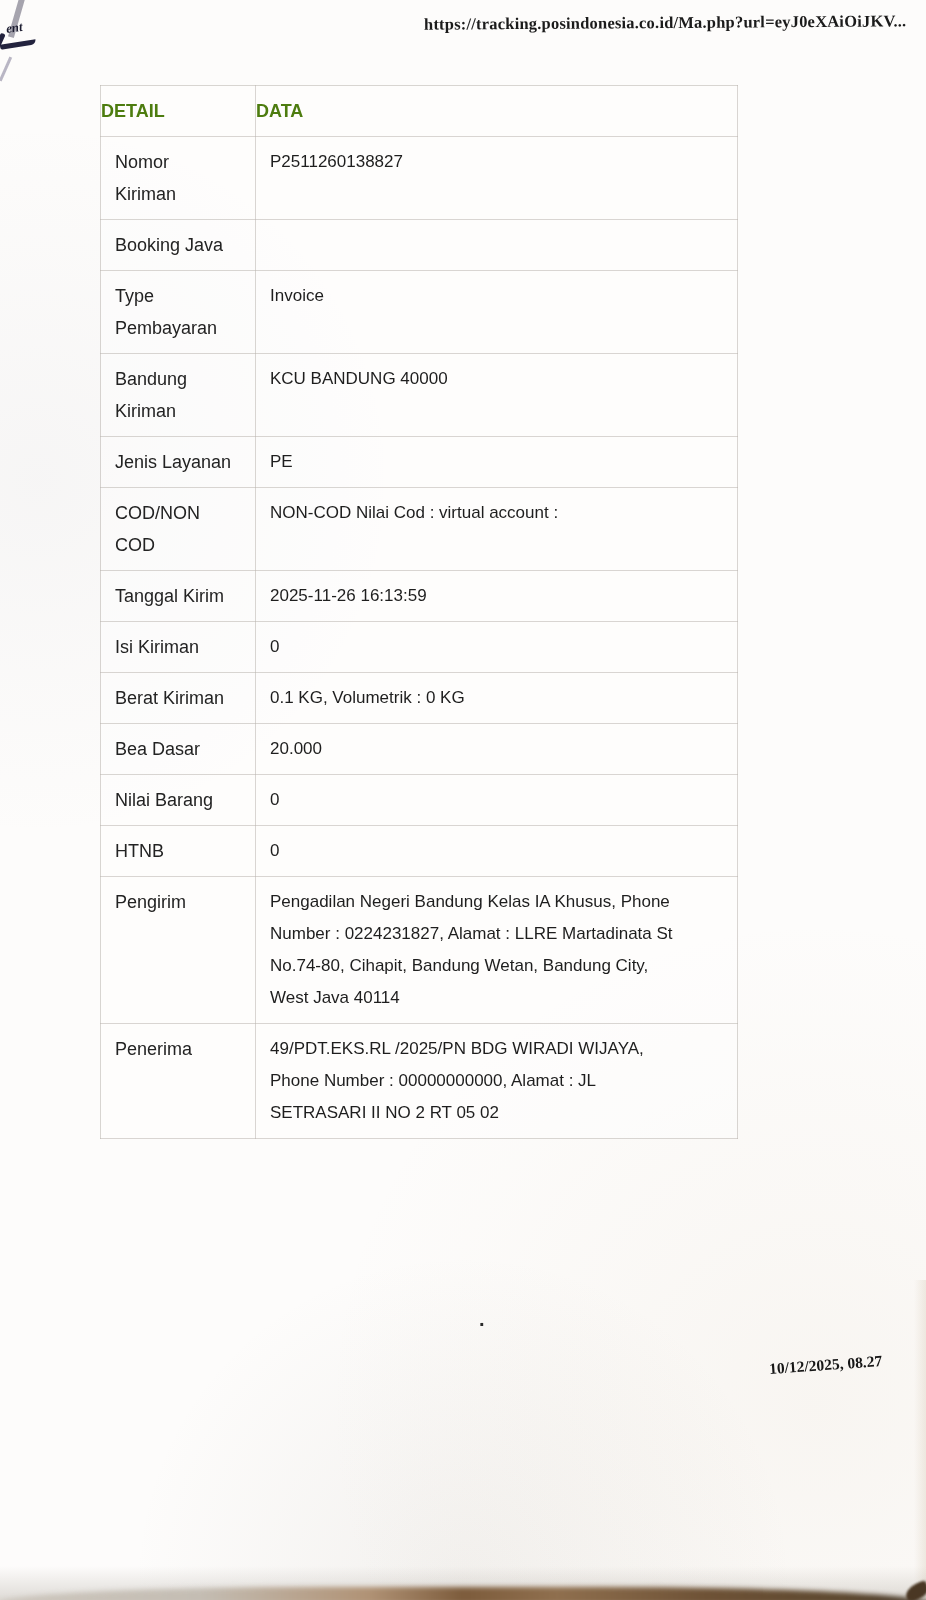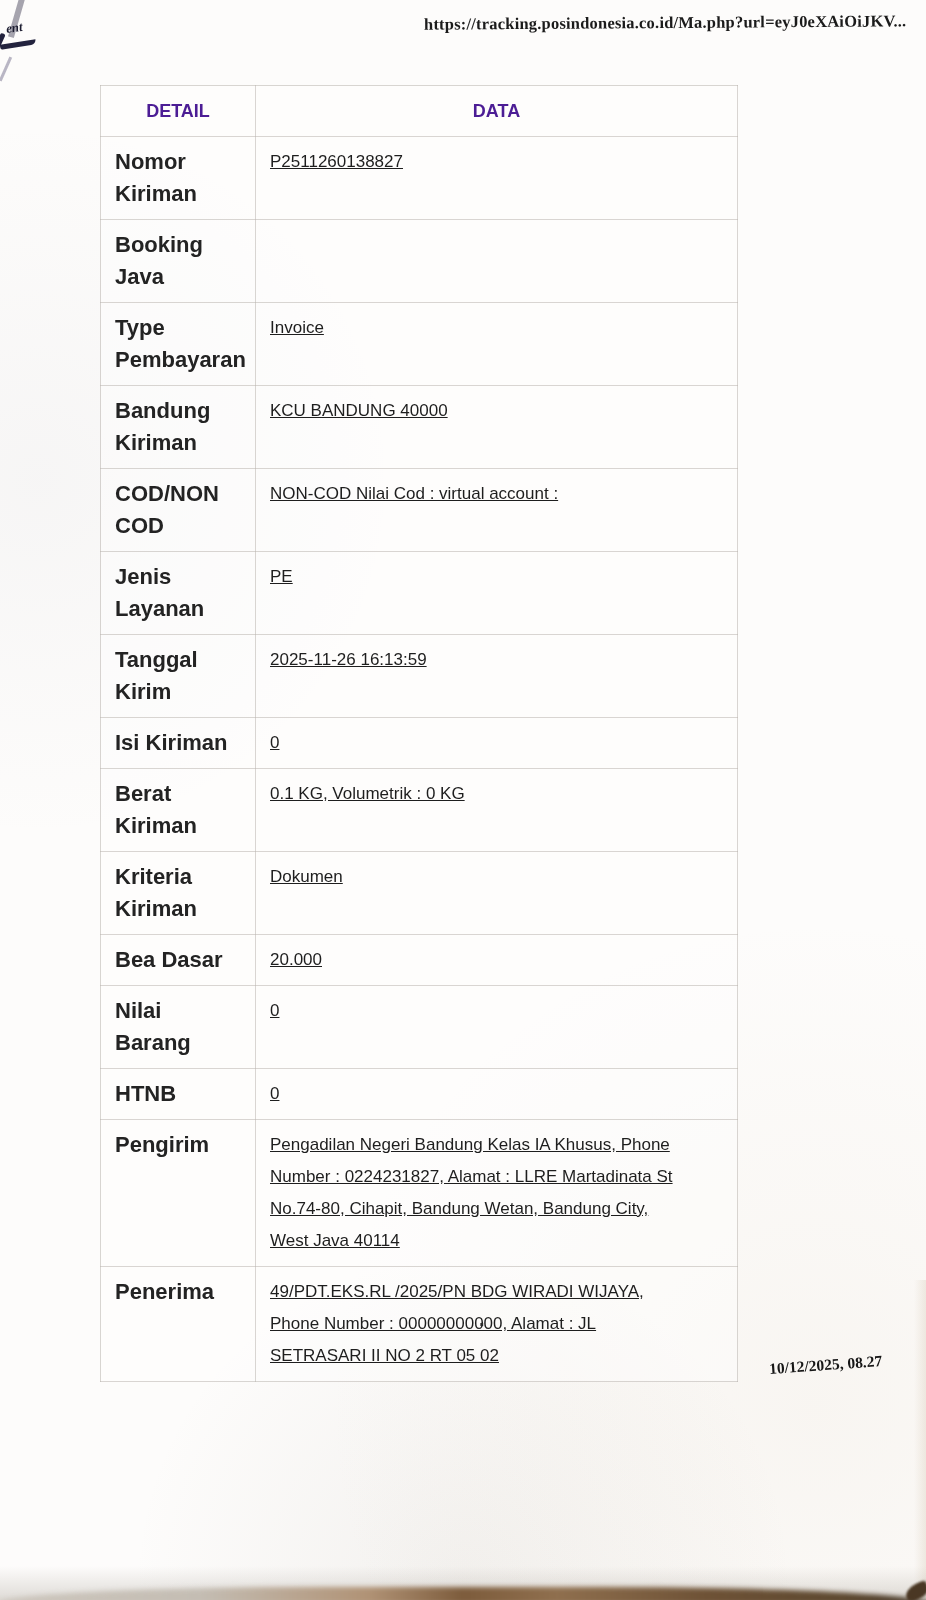--- a/index.html
+++ b/index.html
@@ -43,8 +43,8 @@
     background:rgba(255,255,255,.4);
   }
   #detail-table th.hdr {
-    height:50px; vertical-align:middle; text-align:center;
-    font-size:18px; font-weight:bold; color:#4c1d95; padding:0;
+    height:50px; vertical-align:middle; text-align:left;
+    font-size:18px; font-weight:bold; color:#4d7c0f; padding:0;
     white-space:normal;
   }
   #detail-table th.lbl {

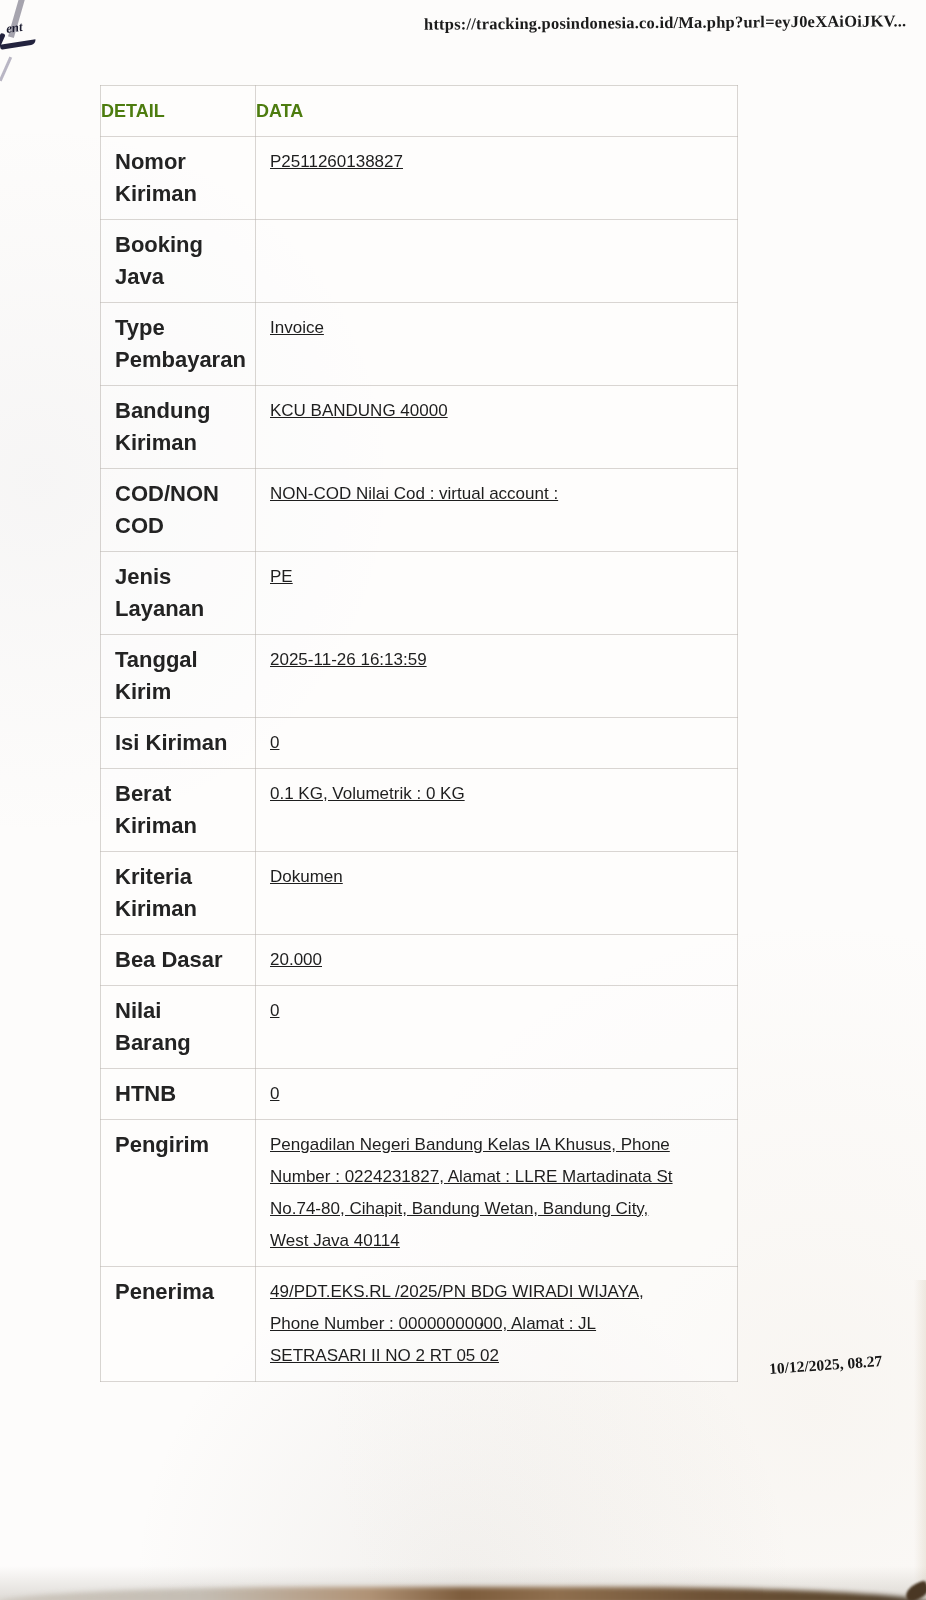--- a/index.html
+++ b/index.html
@@ -48,7 +48,7 @@
     white-space:normal;
   }
   #detail-table th.lbl {
-    font-weight:bold; font-size:22px; line-height:32px;
+    font-weight:normal; font-size:18px; line-height:32px;
     text-align:left; color:#232323;
     padding:9px 18px 9px 14px;
   }

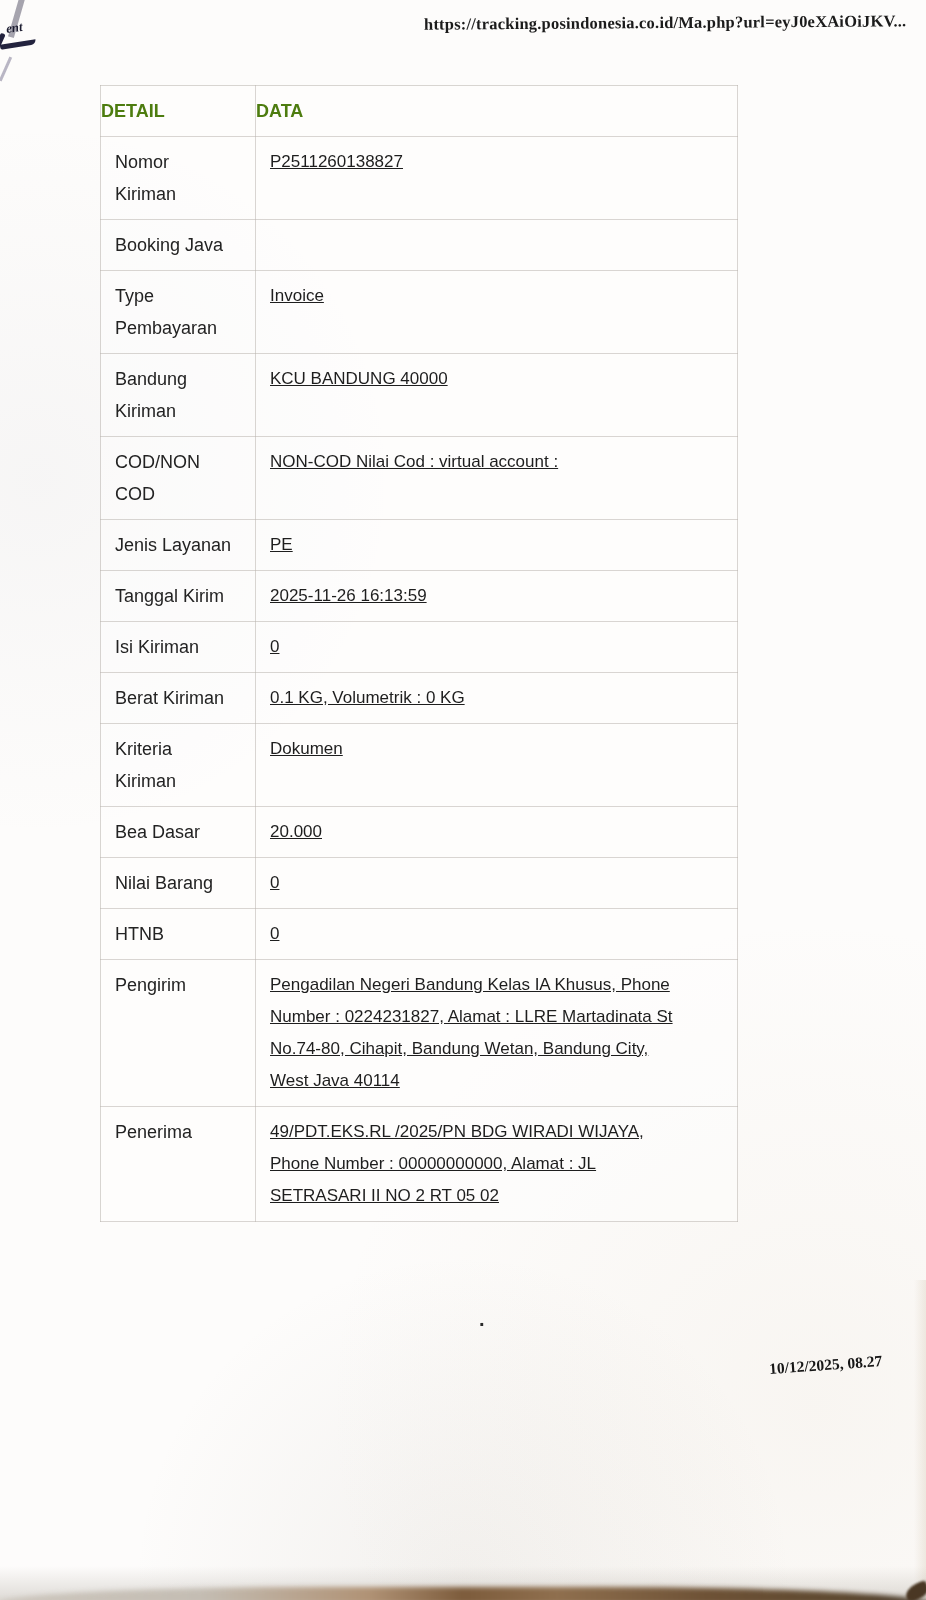--- a/index.html
+++ b/index.html
@@ -55,7 +55,6 @@
   #detail-table td.val {
     font-size:17px; line-height:32px; color:#1e1e1e;
     padding:9px 6px 9px 14px;
-    text-decoration:underline;
   }
 
   

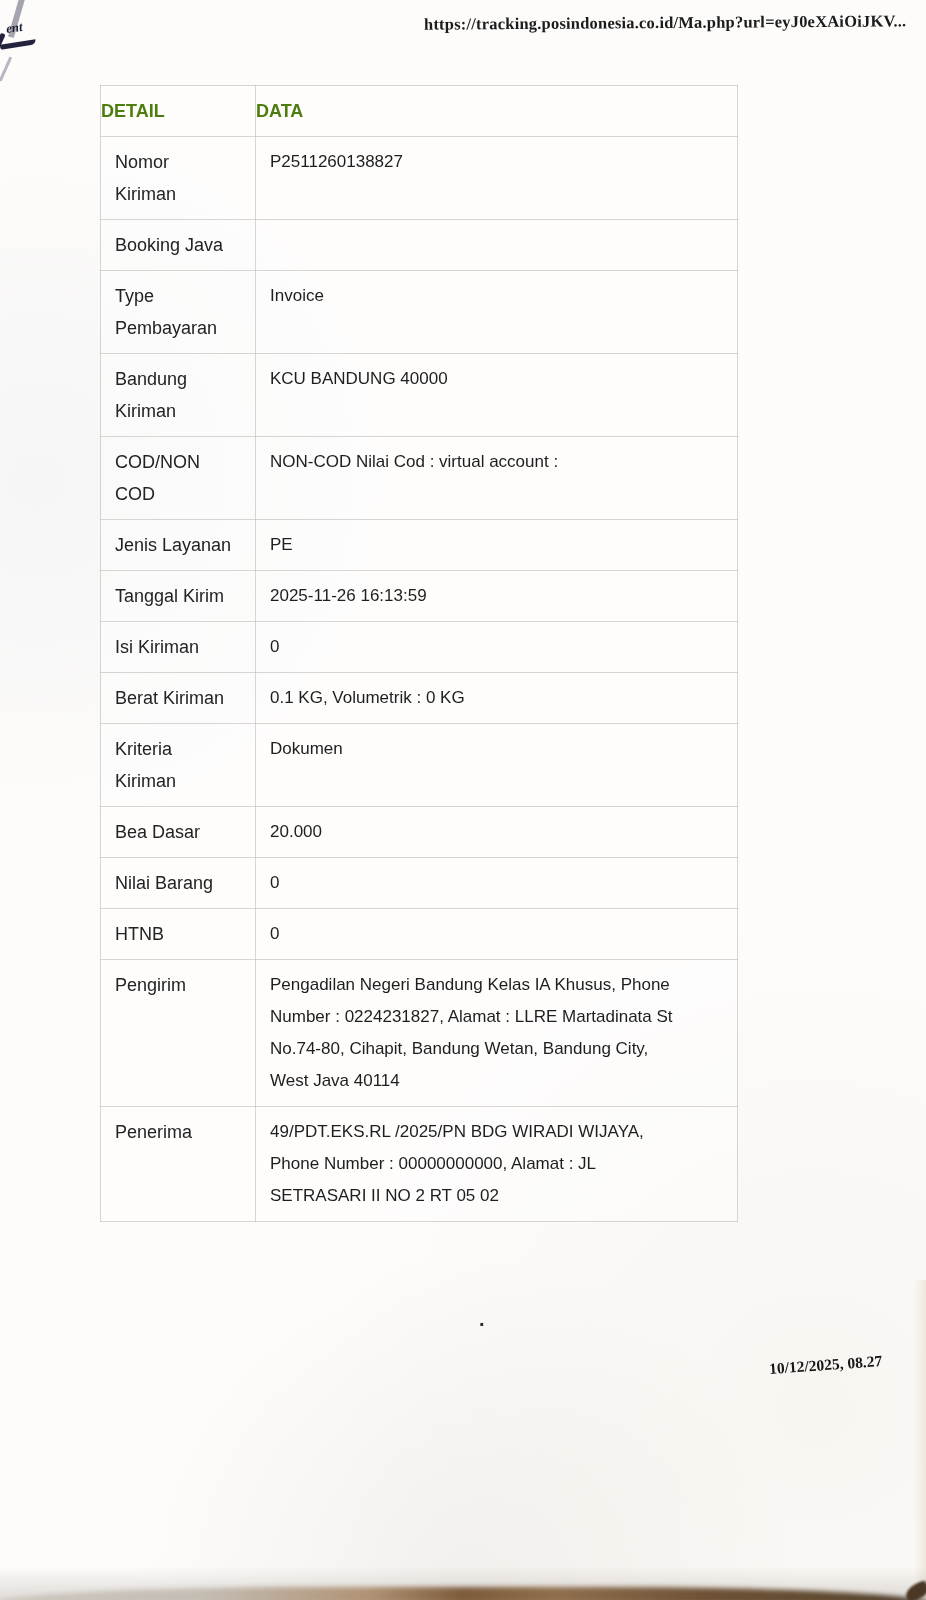--- a/index.html
+++ b/index.html
@@ -169,13 +169,13 @@
     <td class="val">KCU BANDUNG 40000</td>
   </tr>
   <tr>
+    <th class="lbl">Jenis Layanan</th>
+    <td class="val">PE</td>
+  </tr>
+  <tr>
     <th class="lbl">COD/NON
 COD</th>
     <td class="val">NON-COD Nilai Cod : virtual account :</td>
-  </tr>
-  <tr>
-    <th class="lbl">Jenis Layanan</th>
-    <td class="val">PE</td>
   </tr>
   <tr>
     <th class="lbl">Tanggal Kirim</th>

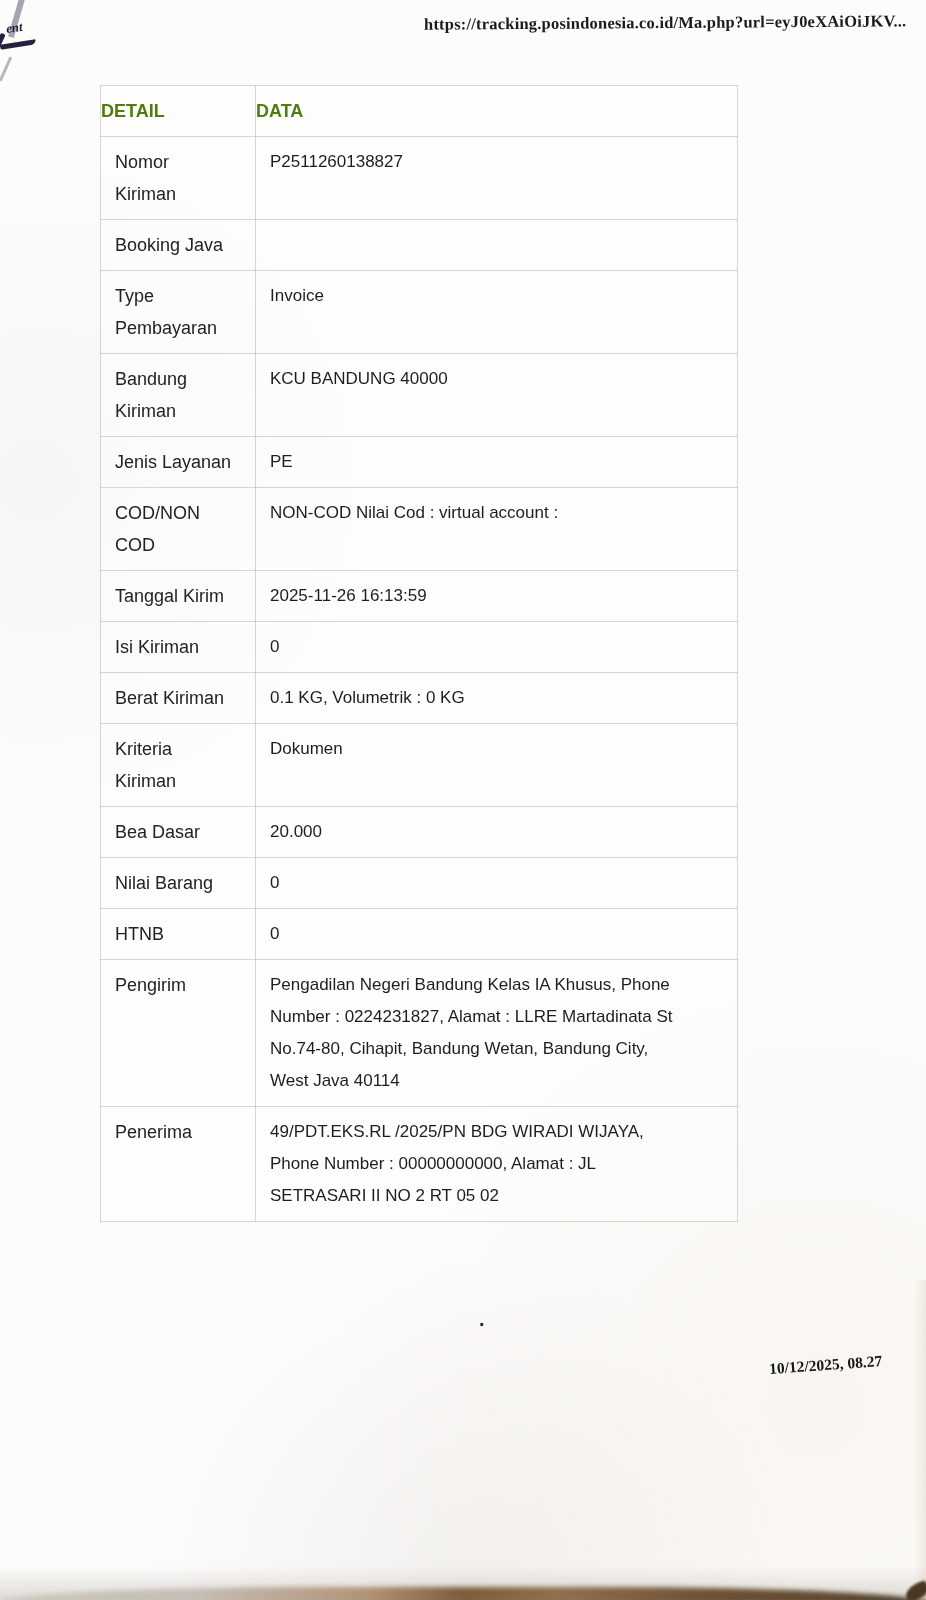--- a/index.html
+++ b/index.html
@@ -190,11 +190,6 @@
     <td class="val">0.1 KG, Volumetrik : 0 KG</td>
   </tr>
   <tr>
-    <th class="lbl">Kriteria
-Kiriman</th>
-    <td class="val">Dokumen</td>
-  </tr>
-  <tr>
     <th class="lbl">Bea Dasar</th>
     <td class="val">20.000</td>
   </tr>

